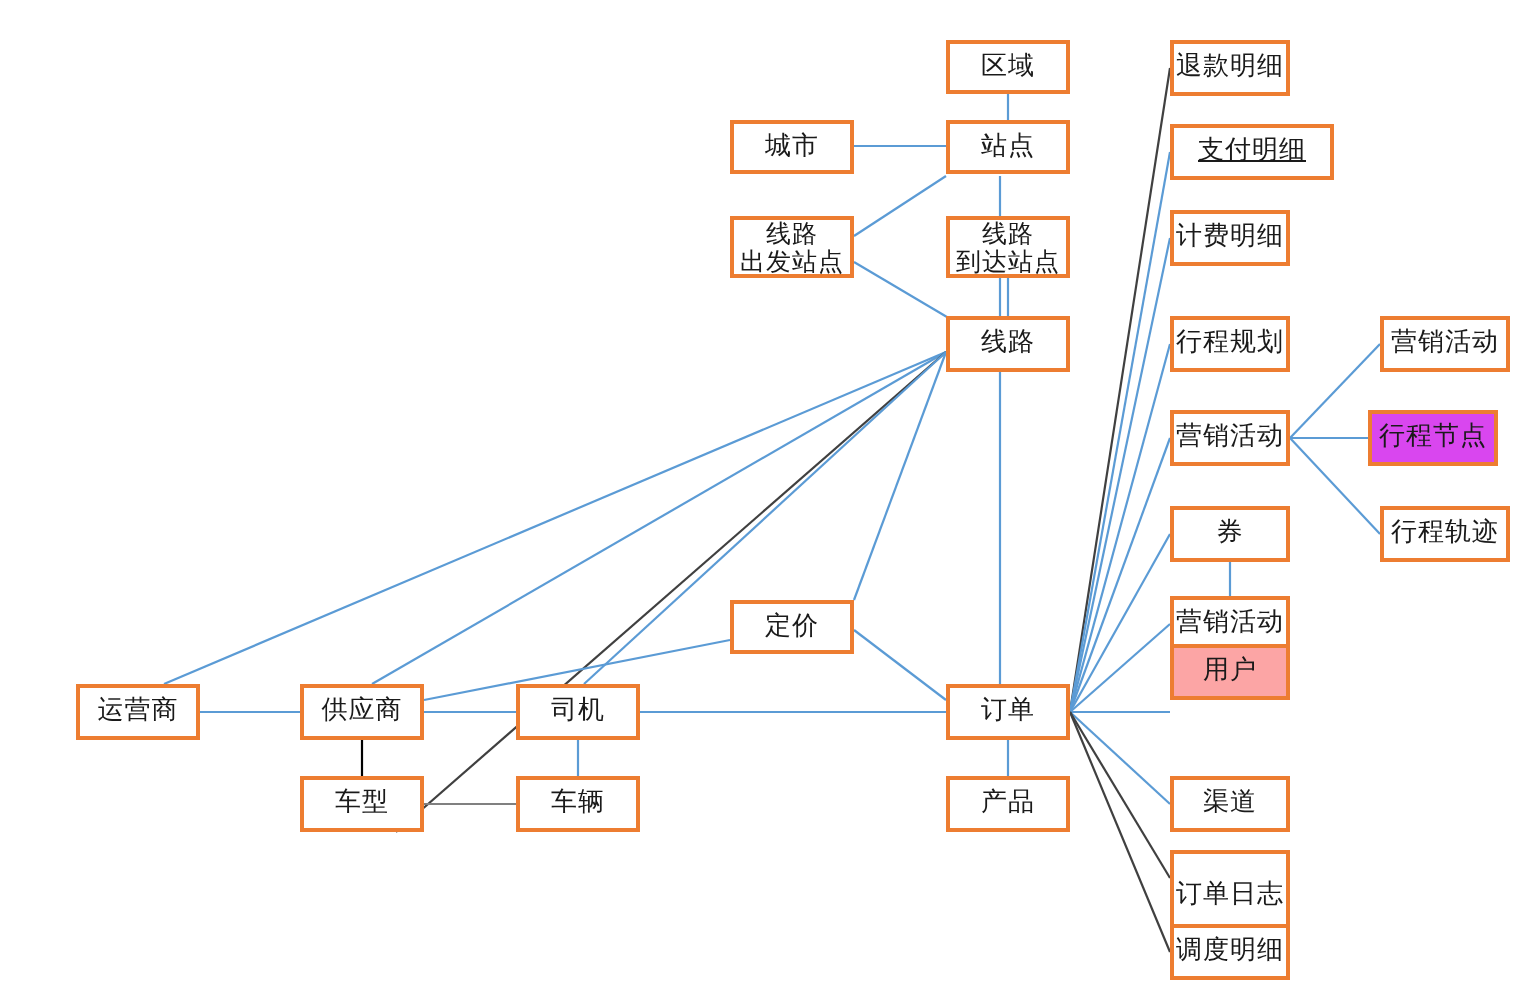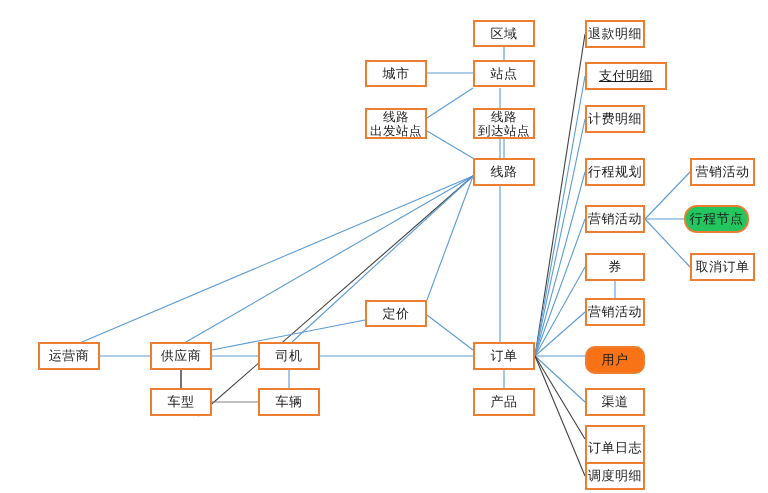--- a/index.html
+++ b/index.html
@@ -111,7 +111,7 @@
       <div class="node" style="left: 585px; top: 425px; width: 60px; height: 45px; border-color: rgb(237, 125, 49); background: rgb(255, 255, 255); text-align: center;">订单日志</div>
       <div class="node" style="left: 585px; top: 462px; width: 60px; height: 28px; border-color: rgb(237, 125, 49); background: rgb(255, 255, 255);">调度明细</div>
       <div class="node" style="left: 690px; top: 158px; width: 65px; height: 28px; border-color: rgb(237, 125, 49); background: rgb(255, 255, 255);">营销活动</div>
-      <div class="node" style="left: 684px; top: 205px; width: 65px; height: 28px; border-color: rgb(237, 125, 49); background: #22c55e; border-radius: 13px;">行程节点</div>
+      <div class="node" style="left: 684px; top: 205px; width: 65px; height: 28px; border-color: rgb(237, 125, 49); background: #d946ef;">行程节点</div>
       <div class="node" style="left: 690px; top: 253px; width: 65px; height: 28px; border-color: rgb(237, 125, 49); background: rgb(255, 255, 255);">取消订单</div>
       <div class="node" style="left: 38px; top: 342px; width: 62px; height: 28px; border-color: rgb(237, 125, 49); background: rgb(255, 255, 255);">运营商</div>
       <div class="node" style="left: 150px; top: 342px; width: 62px; height: 28px; border-color: rgb(237, 125, 49); background: rgb(255, 255, 255);">供应商</div>

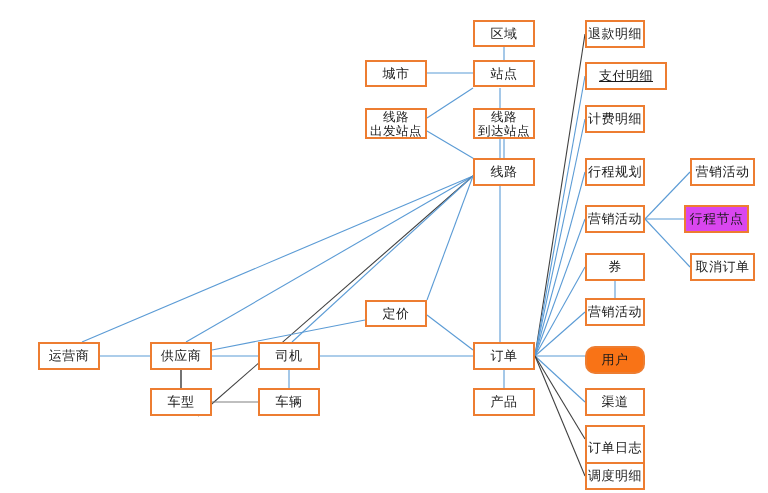--- a/index.html
+++ b/index.html
@@ -112,7 +112,7 @@
       <div class="node" style="left: 585px; top: 462px; width: 60px; height: 28px; border-color: rgb(237, 125, 49); background: rgb(255, 255, 255);">调度明细</div>
       <div class="node" style="left: 690px; top: 158px; width: 65px; height: 28px; border-color: rgb(237, 125, 49); background: rgb(255, 255, 255);">营销活动</div>
       <div class="node" style="left: 684px; top: 205px; width: 65px; height: 28px; border-color: rgb(237, 125, 49); background: #d946ef;">行程节点</div>
-      <div class="node" style="left: 690px; top: 253px; width: 65px; height: 28px; border-color: rgb(237, 125, 49); background: rgb(255, 255, 255);">取消订单</div>
+      <div class="node" style="left: 690px; top: 253px; width: 65px; height: 28px; border-color: rgb(237, 125, 49); background: rgb(255, 255, 255);">行程轨迹</div>
       <div class="node" style="left: 38px; top: 342px; width: 62px; height: 28px; border-color: rgb(237, 125, 49); background: rgb(255, 255, 255);">运营商</div>
       <div class="node" style="left: 150px; top: 342px; width: 62px; height: 28px; border-color: rgb(237, 125, 49); background: rgb(255, 255, 255);">供应商</div>
       <div class="node" style="left: 258px; top: 342px; width: 62px; height: 28px; border-color: rgb(237, 125, 49); background: rgb(255, 255, 255);">司机</div>

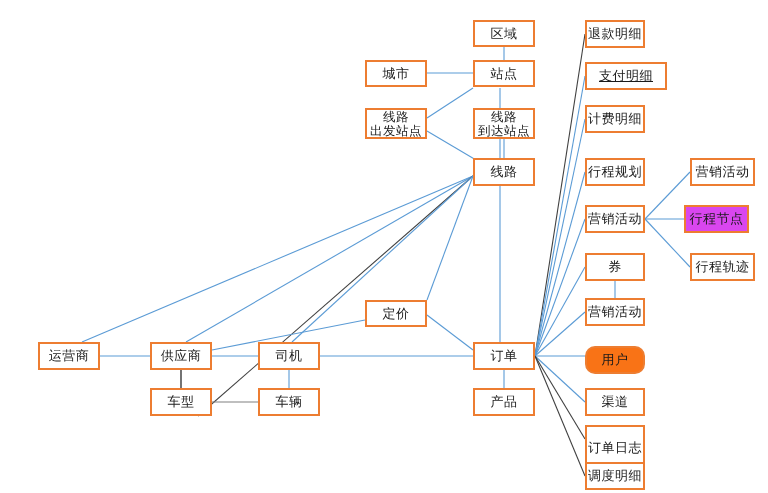--- a/index.html
+++ b/index.html
@@ -106,7 +106,7 @@
       <div class="node" style="left: 585px; top: 205px; width: 60px; height: 28px; border-color: rgb(237, 125, 49); background: rgb(255, 255, 255);">营销活动</div>
       <div class="node" style="left: 585px; top: 253px; width: 60px; height: 28px; border-color: rgb(237, 125, 49); background: rgb(255, 255, 255);">券</div>
       <div class="node" style="left: 585px; top: 298px; width: 60px; height: 28px; border-color: rgb(237, 125, 49); background: rgb(255, 255, 255);">营销活动</div>
-      <div class="node" style="left: 585px; top: 346px; width: 60px; height: 28px; border-color: rgb(237, 125, 49); background: #f97316; border-radius: 10px;">用户</div>
+      <div class="node" style="left: 585px; top: 322px; width: 60px; height: 28px; border-color: rgb(237, 125, 49); background: #fca5a5;">用户</div>
       <div class="node" style="left: 585px; top: 388px; width: 60px; height: 28px; border-color: rgb(237, 125, 49); background: rgb(255, 255, 255);">渠道</div>
       <div class="node" style="left: 585px; top: 425px; width: 60px; height: 45px; border-color: rgb(237, 125, 49); background: rgb(255, 255, 255); text-align: center;">订单日志</div>
       <div class="node" style="left: 585px; top: 462px; width: 60px; height: 28px; border-color: rgb(237, 125, 49); background: rgb(255, 255, 255);">调度明细</div>

